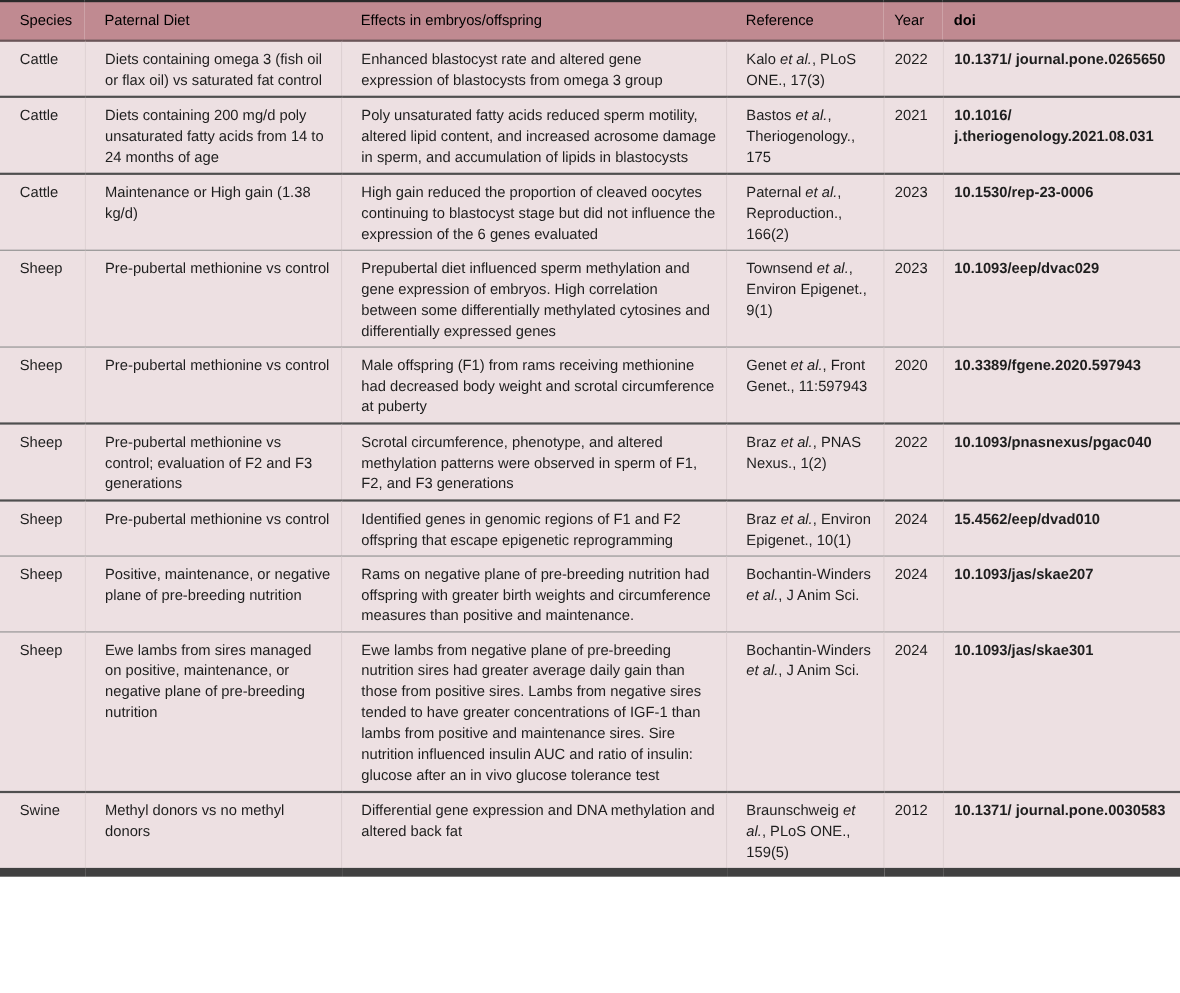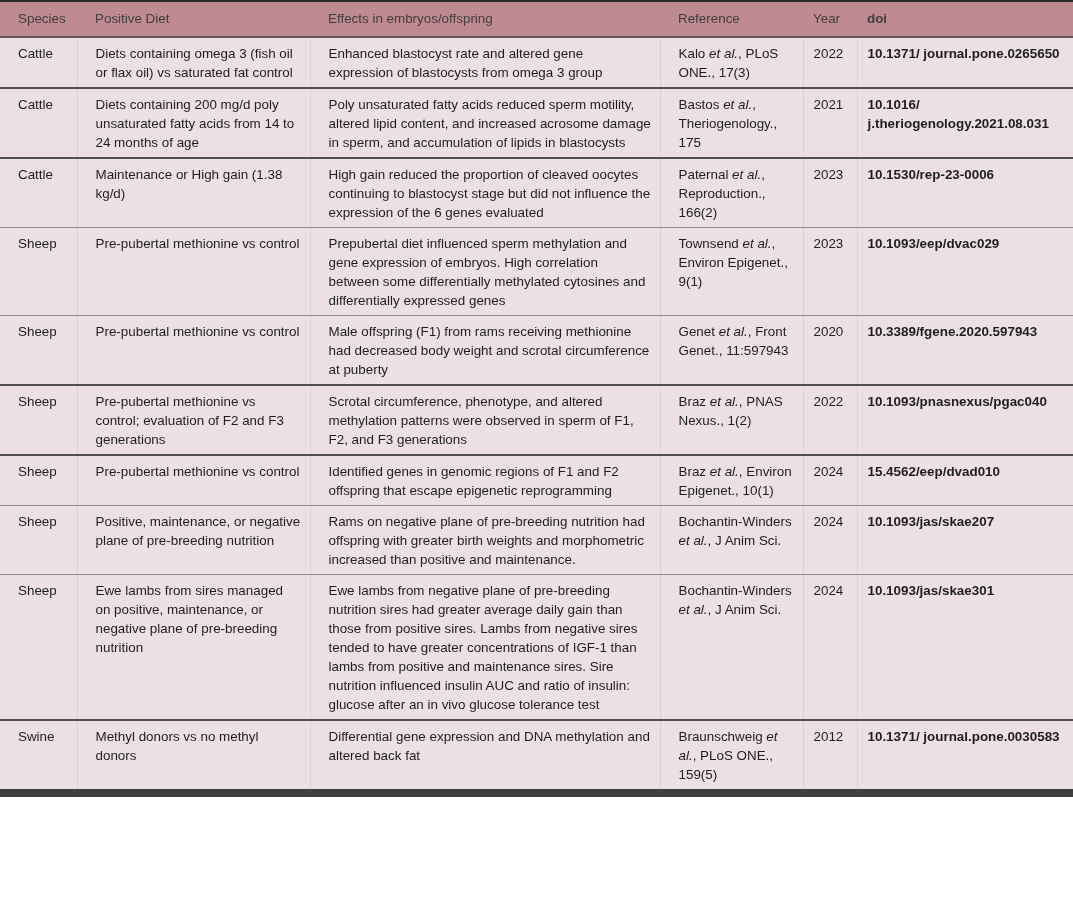--- a/index.html
+++ b/index.html
@@ -30,7 +30,7 @@
 
     thead th {
       background: #c08a91;
-      color: #404040;
+      color: #000000;
       font-weight: normal;
       text-align: left;
       height: 34px;

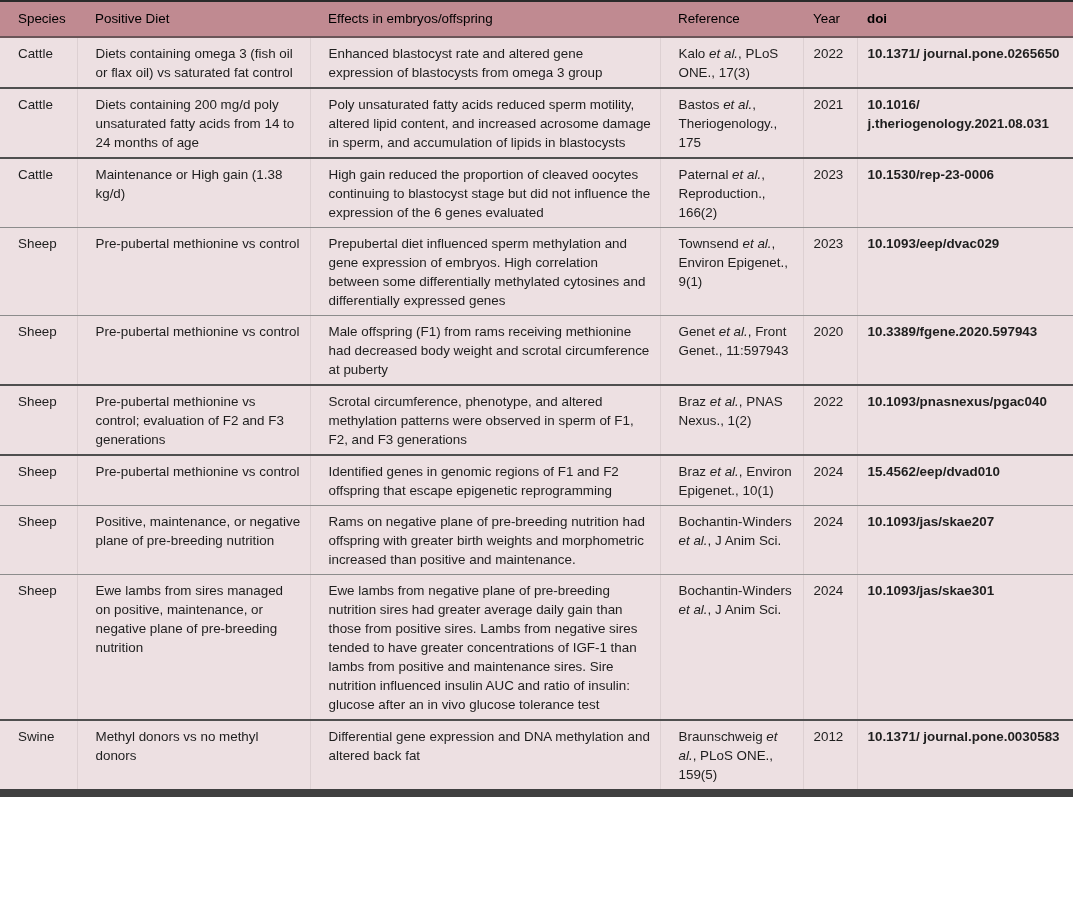--- a/index.html
+++ b/index.html
@@ -72,7 +72,7 @@
   <thead>
     <tr>
       <th>Species</th>
-      <th>Positive Diet</th>
+      <th>Paternal Diet</th>
       <th>Effects in embryos/offspring</th>
       <th>Reference</th>
       <th class="year">Year</th>

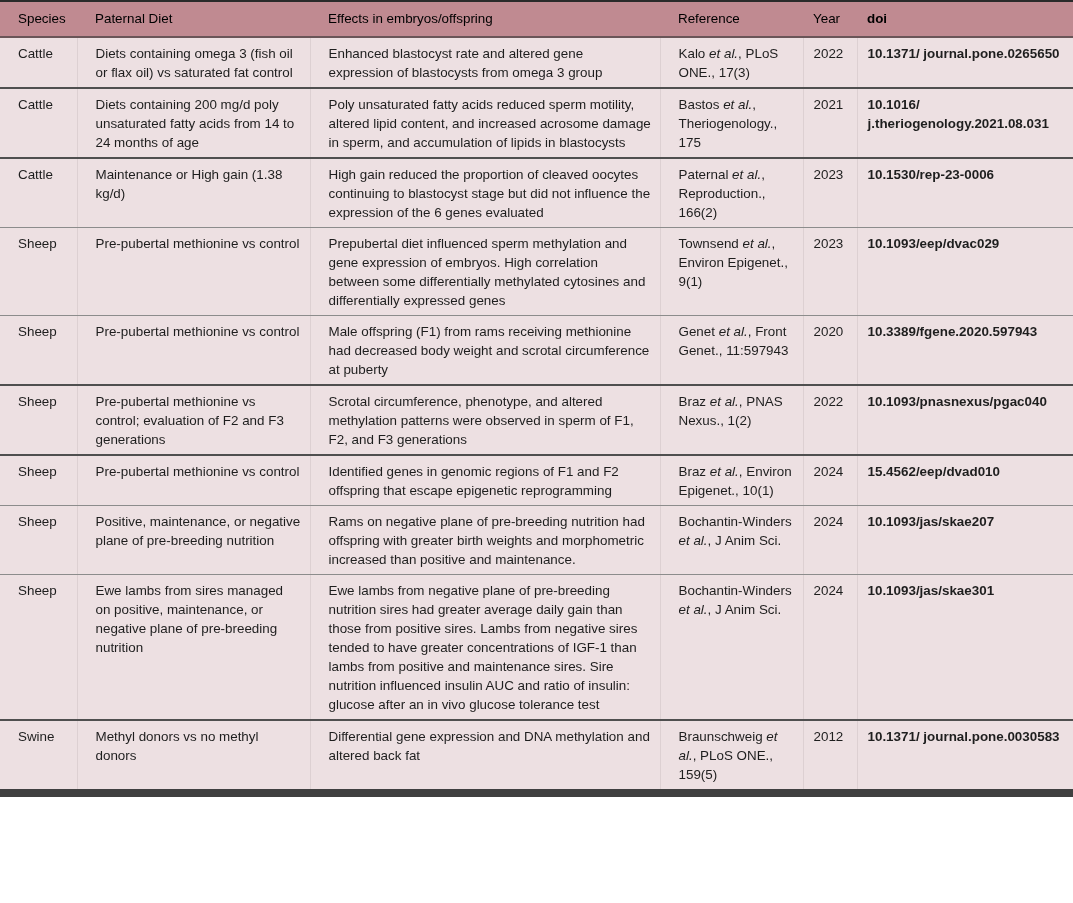--- a/index.html
+++ b/index.html
@@ -147,7 +147,7 @@
     <tr class="light-sep">
       <td>Sheep</td>
       <td>Positive, maintenance, or negative plane of pre-breeding nutrition</td>
-      <td>Rams on negative plane of pre-breeding nutrition had offspring with greater birth weights and morphometric increased than positive and maintenance.</td>
+      <td>Rams on negative plane of pre-breeding nutrition had offspring with greater birth weights and circumference measures than positive and maintenance.</td>
       <td><span>Bochantin-Winders</span> <span class="etal">et al.</span><span>, J Anim Sci.</span></td>
       <td class="year">2024</td>
       <td class="doi">10.1093/jas/skae207</td>

